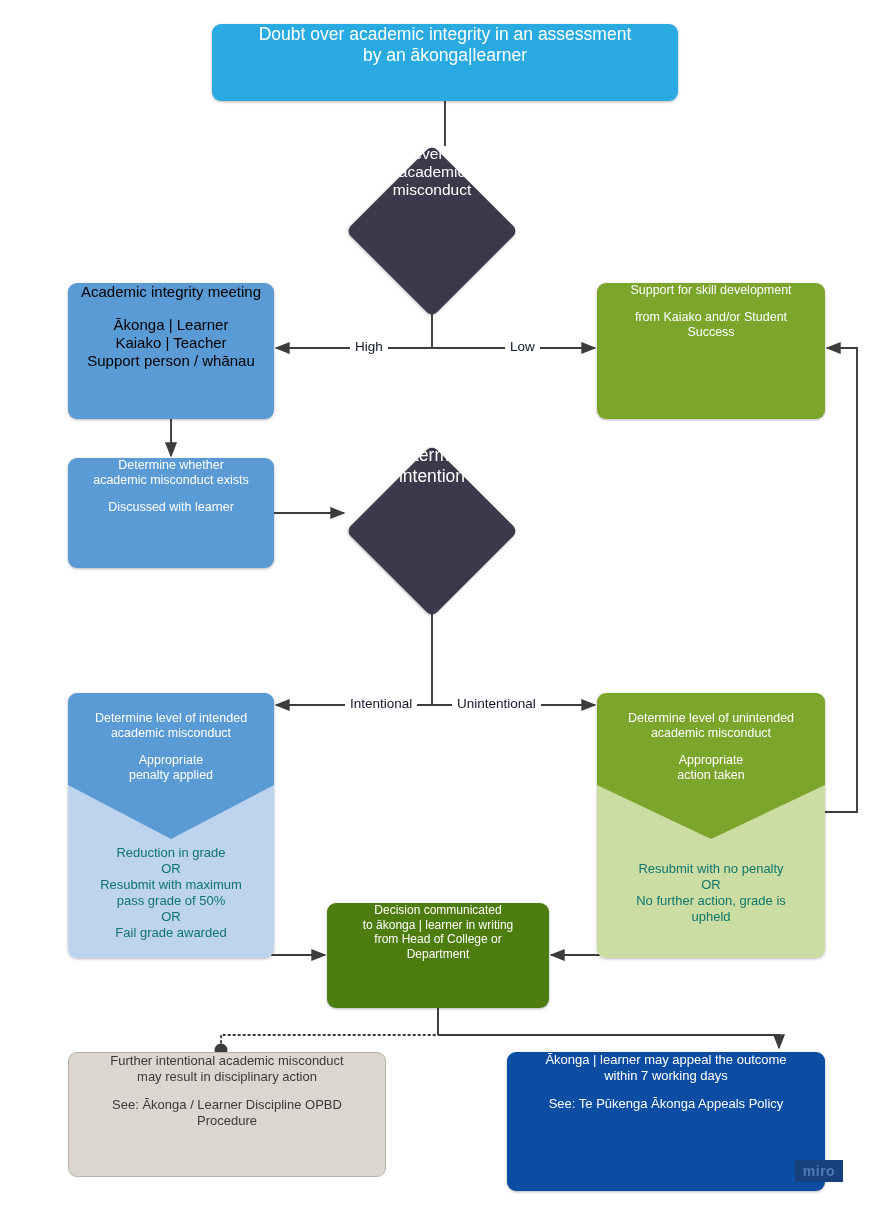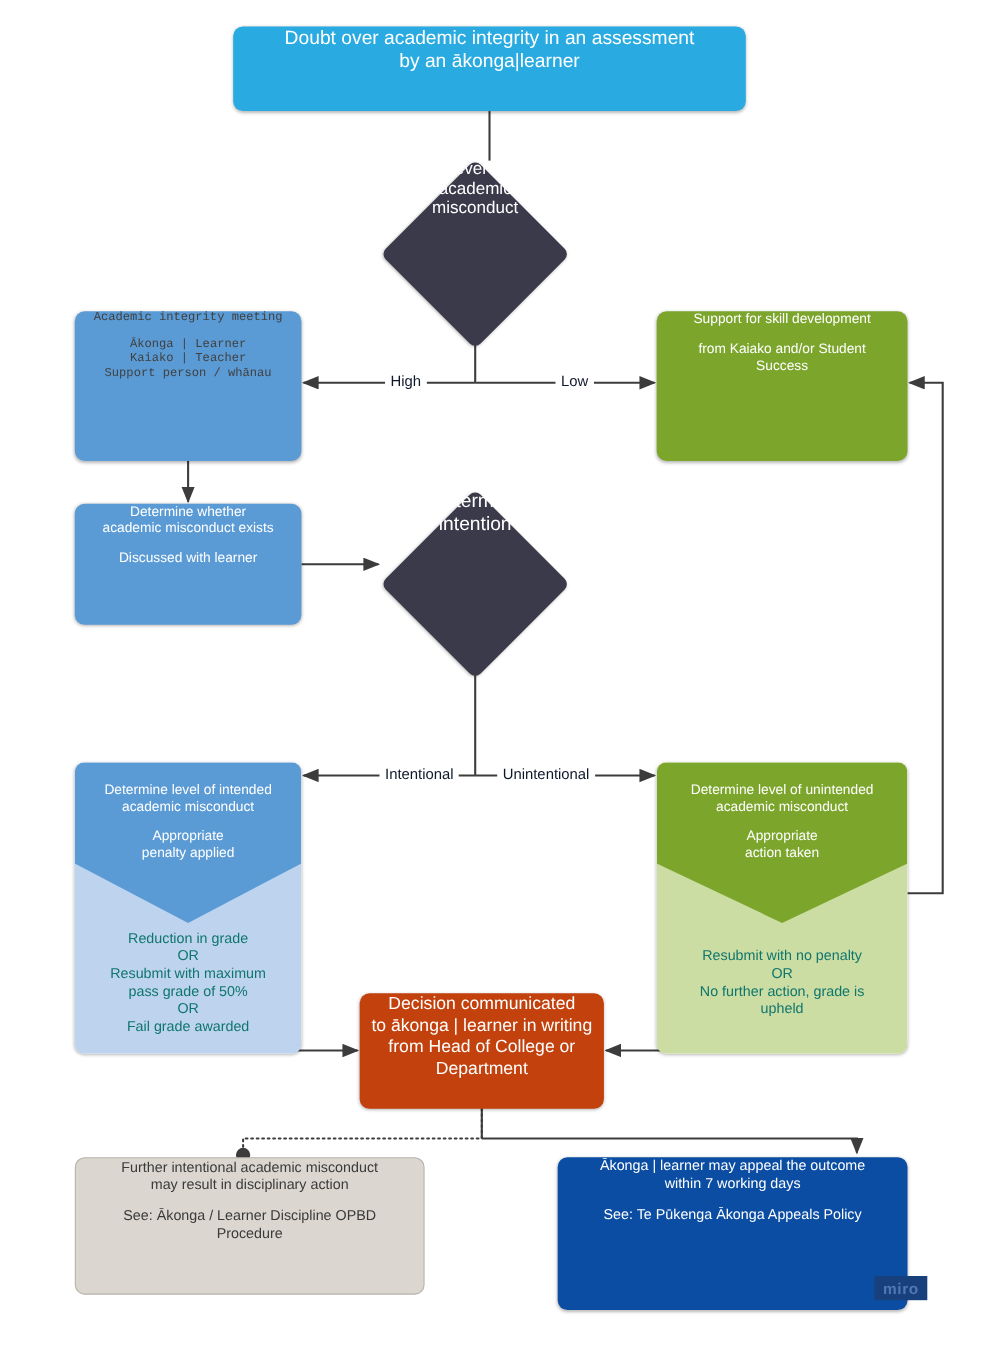--- a/index.html
+++ b/index.html
@@ -25,7 +25,7 @@
   .n-diamond1{left:346px;top:145px;color:#fff;font-size:15.5px;}
   .n-diamond2{left:346px;top:445px;color:#fff;font-size:17.5px;}
 
-  .n-meeting{left:68px;top:283px;width:206px;height:136px;background:#5B9BD5;color:#404040;font-size:11px;font-family:Liberation Mono, monospace;}
+  .n-meeting{left:68px;top:283px;width:206px;height:136px;background:#5B9BD5;color:#000000;font-size:15px;}
   .n-support{left:597px;top:283px;width:228px;height:136px;background:#7CA52C;color:#ffffff;font-size:12.5px;}
   .n-determine{left:68px;top:458px;width:206px;height:110px;background:#5B9BD5;color:#ffffff;font-size:12.5px;}
 

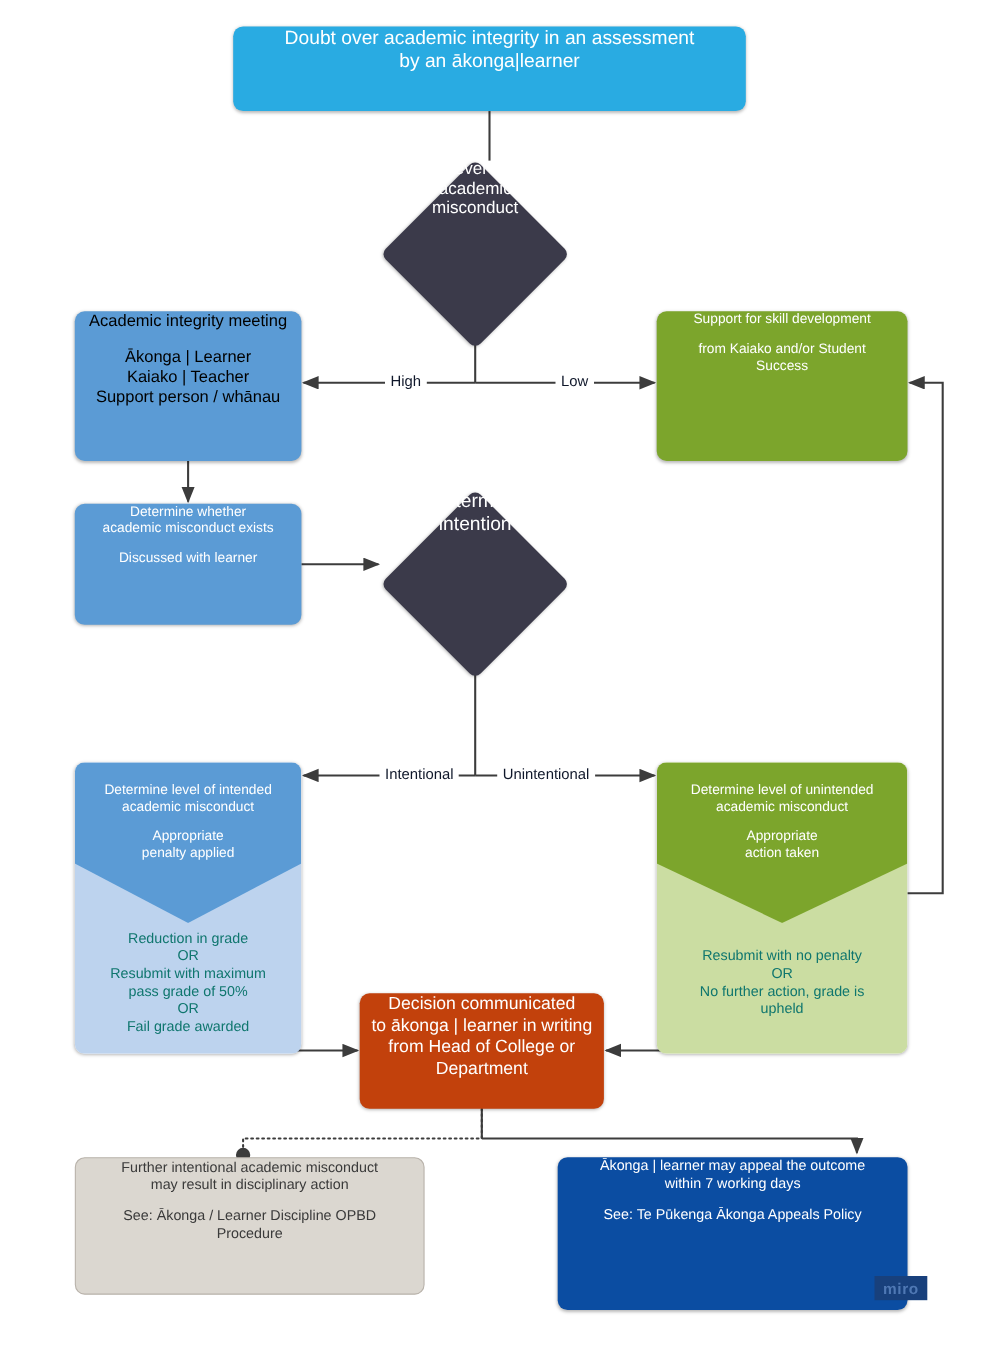--- a/index.html
+++ b/index.html
@@ -48,7 +48,7 @@
   .n-unintended .band{background:#7CA52C;clip-path:polygon(0 0,100% 0,100% 63%,50% 100%,0 63%);}
   .n-unintended .bottxt{top:140px;height:120px;font-size:13px;}
 
-  .n-decision{left:327px;top:903px;width:222px;height:105px;background:#c2410c;color:#ffffff;font-size:16px;}
+  .n-decision{left:327px;top:903px;width:222px;height:105px;background:#4d7c0f;color:#ffffff;font-size:12px;}
   .n-further{left:68px;top:1052px;width:318px;height:125px;background:#DBD7D0;color:#3A3A3A;font-size:13px;
      border:1px solid #B8B2AA;}
   .n-appeal{left:507px;top:1052px;width:318px;height:139px;background:#0B4DA2;color:#ffffff;font-size:13px;}

